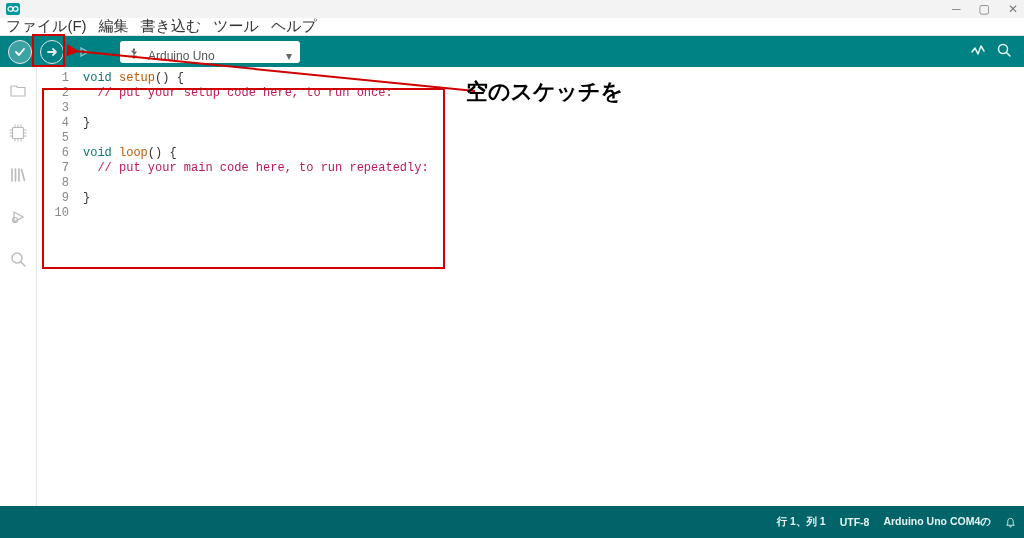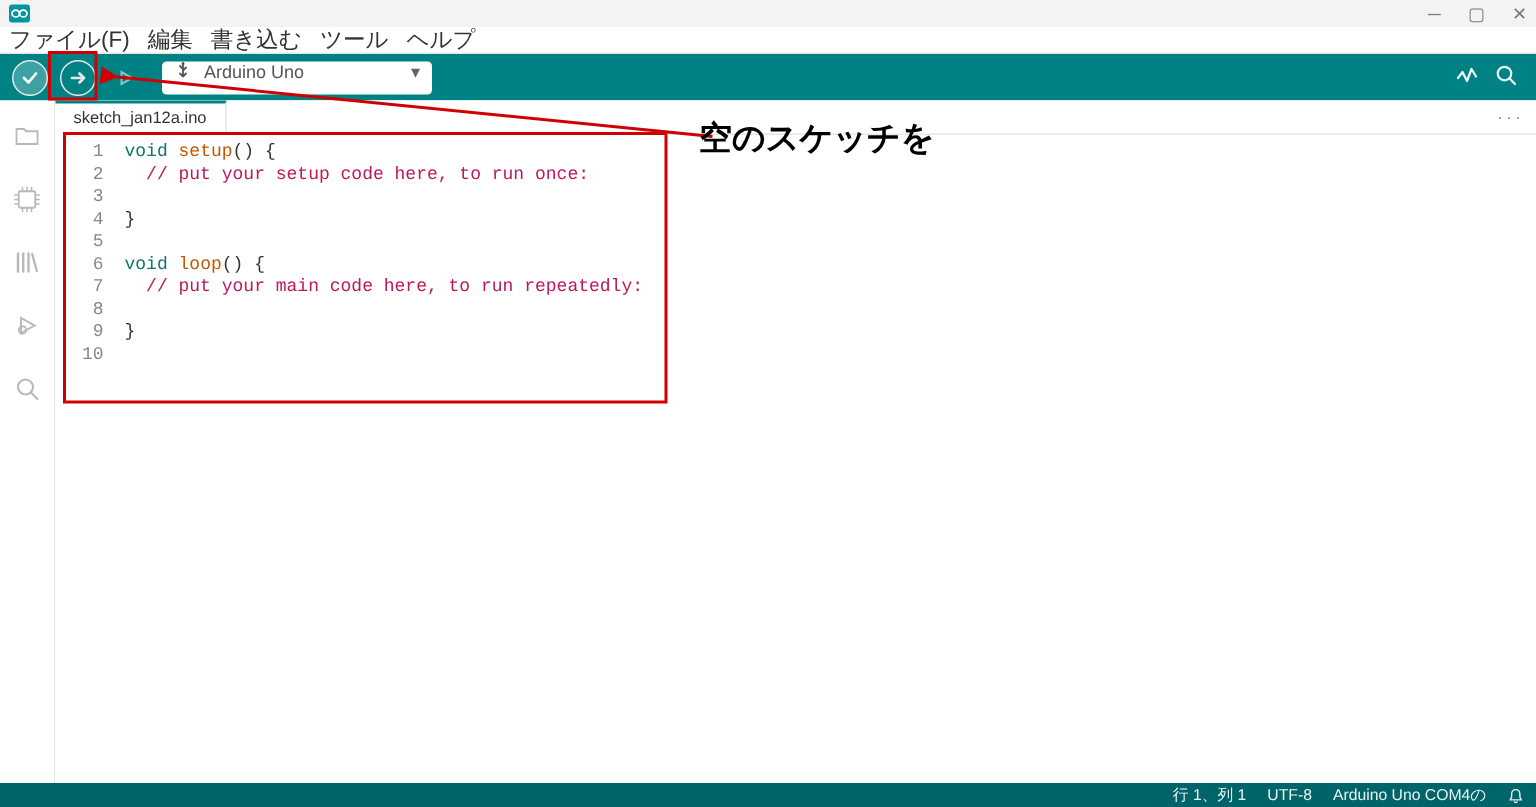--- a/index.html
+++ b/index.html
@@ -45,9 +45,9 @@
     .tool-btn svg { display: block; }
     .board-select {
       height: 22px; min-width: 180px; background: #fff;
-      border-radius: 3px; display: flex; align-items: flex-start;
+      border-radius: 3px; display: flex; align-items: flex-end;
       padding: 0 8px; color: #555; font-size: 12px; gap: 8px;
-      position: relative; margin-left: 4px;
+      position: relative; margin-left: 16px;
     }
     .board-select .usb-icon { color: #555; }
     .board-select .chev { margin-left: auto; color: #666; }

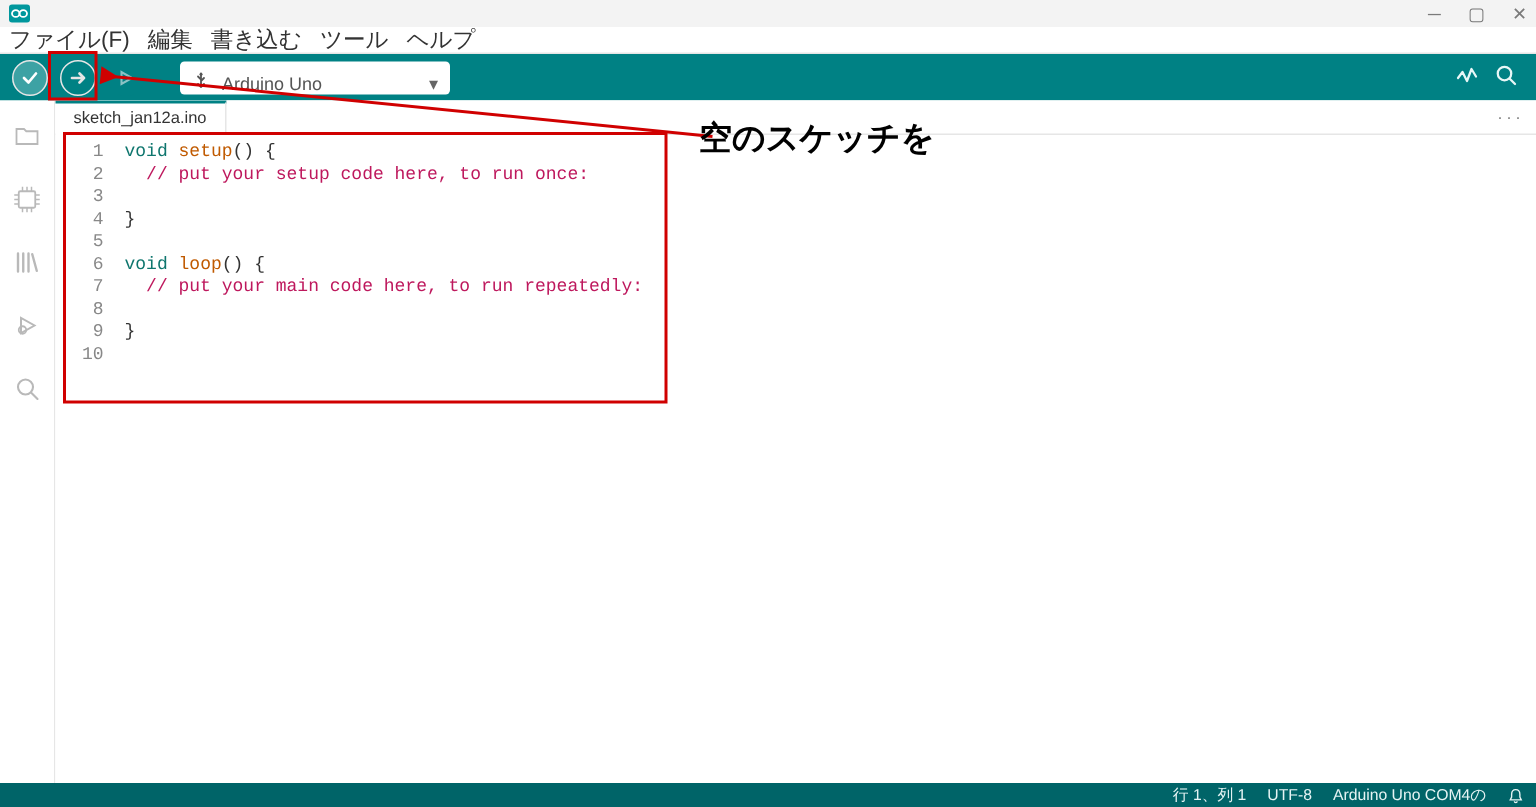--- a/index.html
+++ b/index.html
@@ -217,12 +217,6 @@
   </div>
 
   <div class="editor-area">
-    <div class="tabstrip">
-      <div class="tab active">
-        <span>sketch_jan12a.ino</span>
-      </div>
-      <span class="tab-more">···</span>
-    </div>
 
     <div class="editor">
       <div class="gutter" id="gutter">

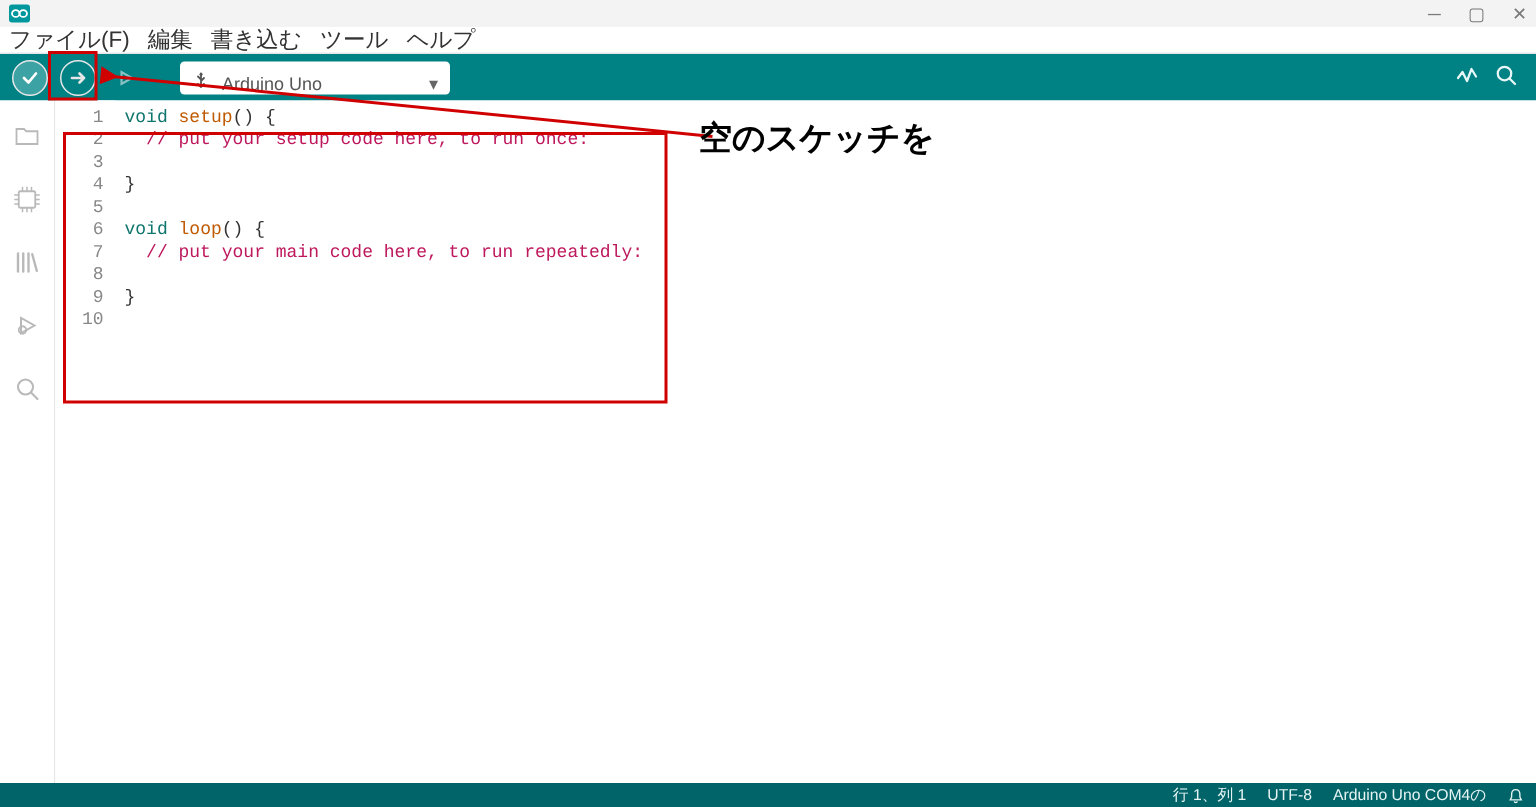--- a/index.html
+++ b/index.html
@@ -98,7 +98,7 @@
       position: absolute; left: 0; right: 0; bottom: 0;
       height: 16px; background: #006468; color: #e6f4f4;
       display: flex; align-items: center; justify-content: flex-end;
-      padding: 0 8px; gap: 14px; font-size: 10.5px;
+      padding: 16px 8px; gap: 14px; font-size: 10.5px; font-weight: bold;
     }
     .statusbar .bell { display: inline-flex; }
     

